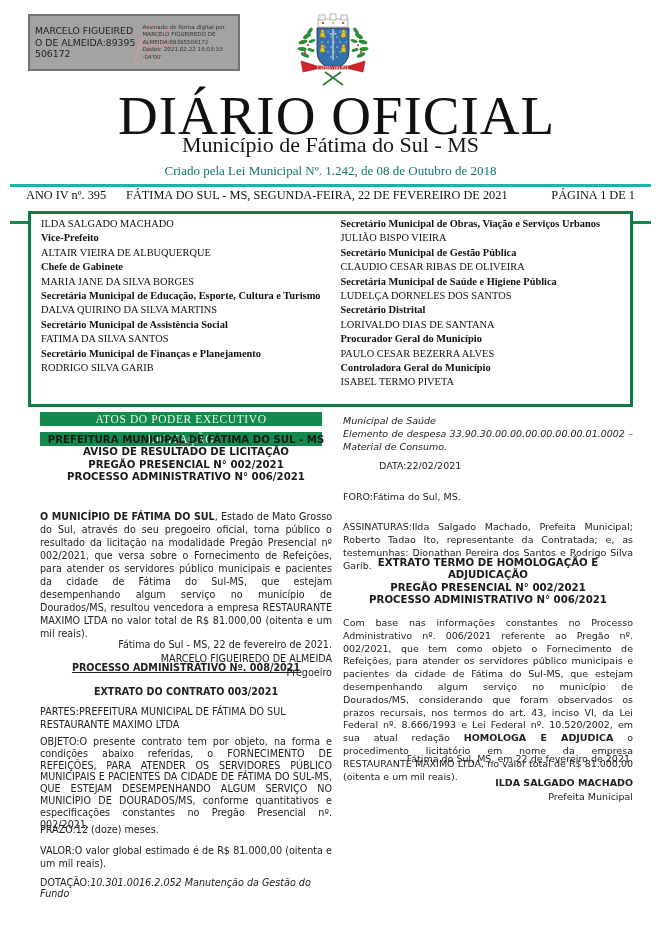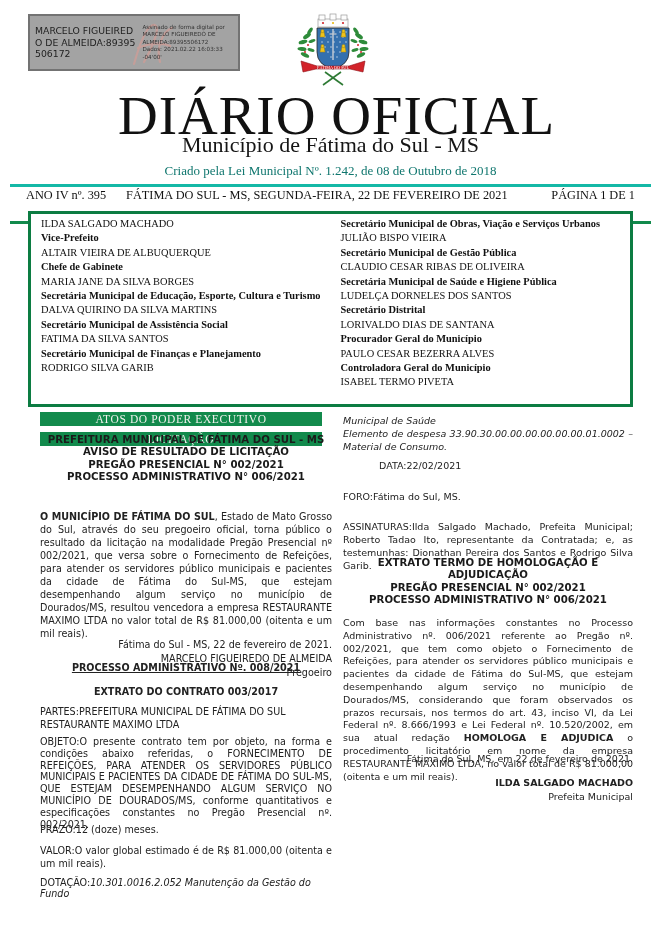--- a/index.html
+++ b/index.html
@@ -247,7 +247,7 @@
   </div>
 
   <div class="ctr b u abs" style="top:250px;">PROCESSO ADMINISTRATIVO Nº. 008/2021</div>
-  <div class="ctr b abs" style="top:274px;">EXTRATO DO CONTRATO 003/2017</div>
+  <div class="ctr b abs" style="top:274px;">EXTRATO DO CONTRATO 003/2021</div>
 
   <div class="partes abs" style="top:294px;">
     <div>PARTES:PREFEITURA MUNICIPAL DE FÁTIMA DO SUL</div>

